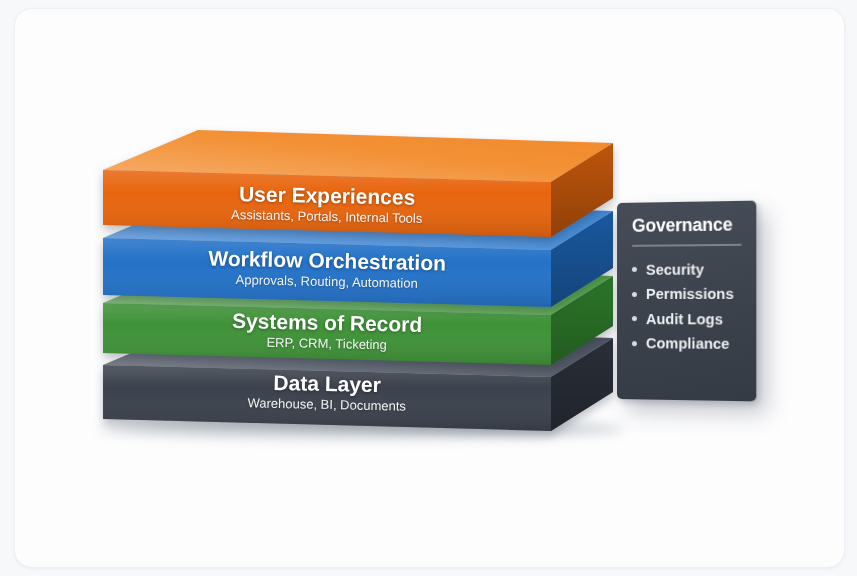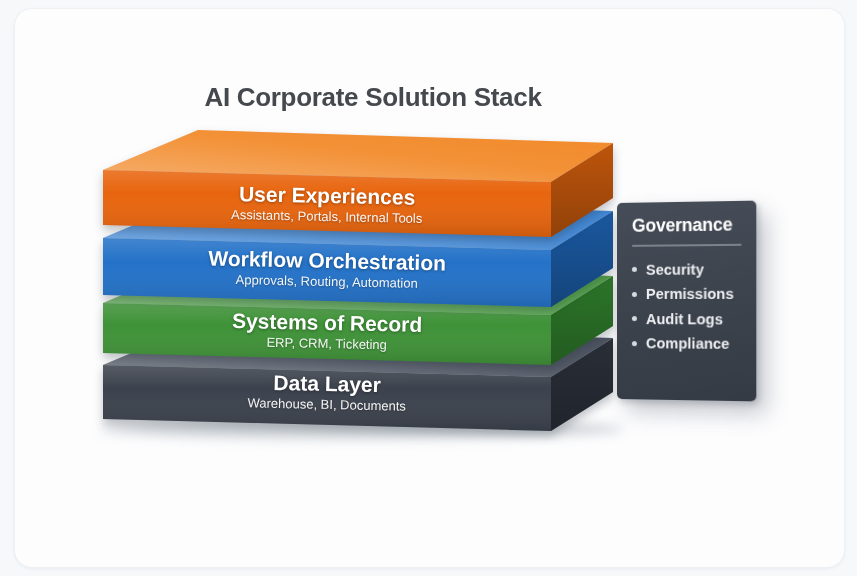--- a/index.html
+++ b/index.html
@@ -31,7 +31,6 @@
 <div class="screen">
   <div class="card"></div>
 
-  <div class="page-title">AI Corporate Solution Stack</div>
 
   <svg class="stack-svg" viewBox="0 0 857 576">
     <defs>

